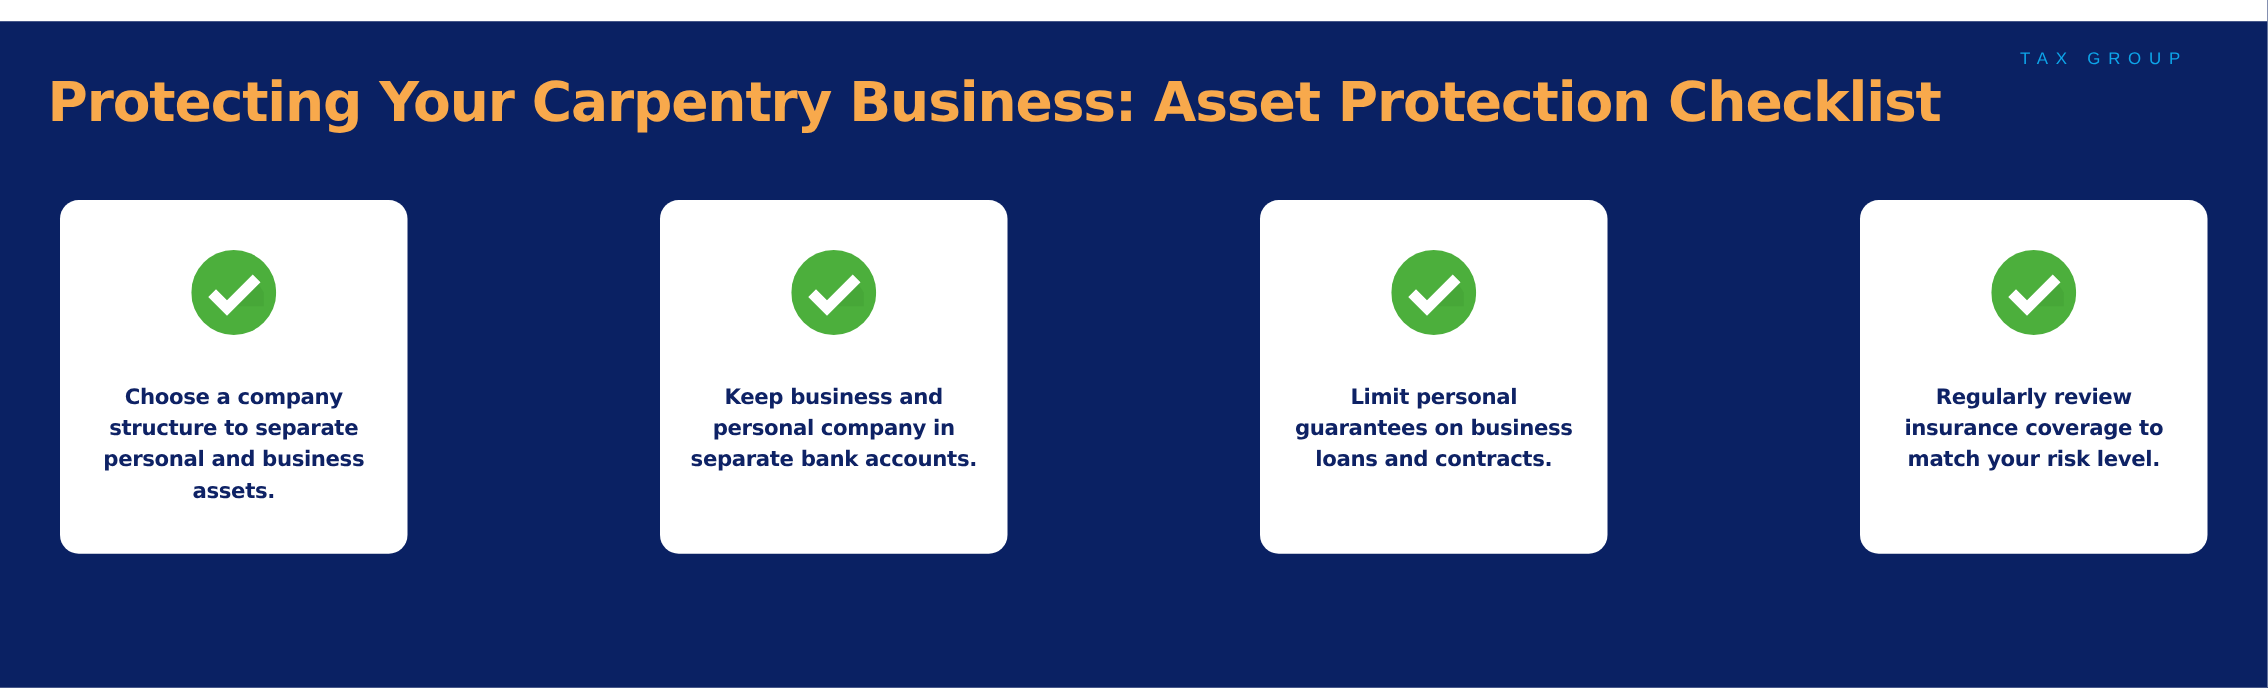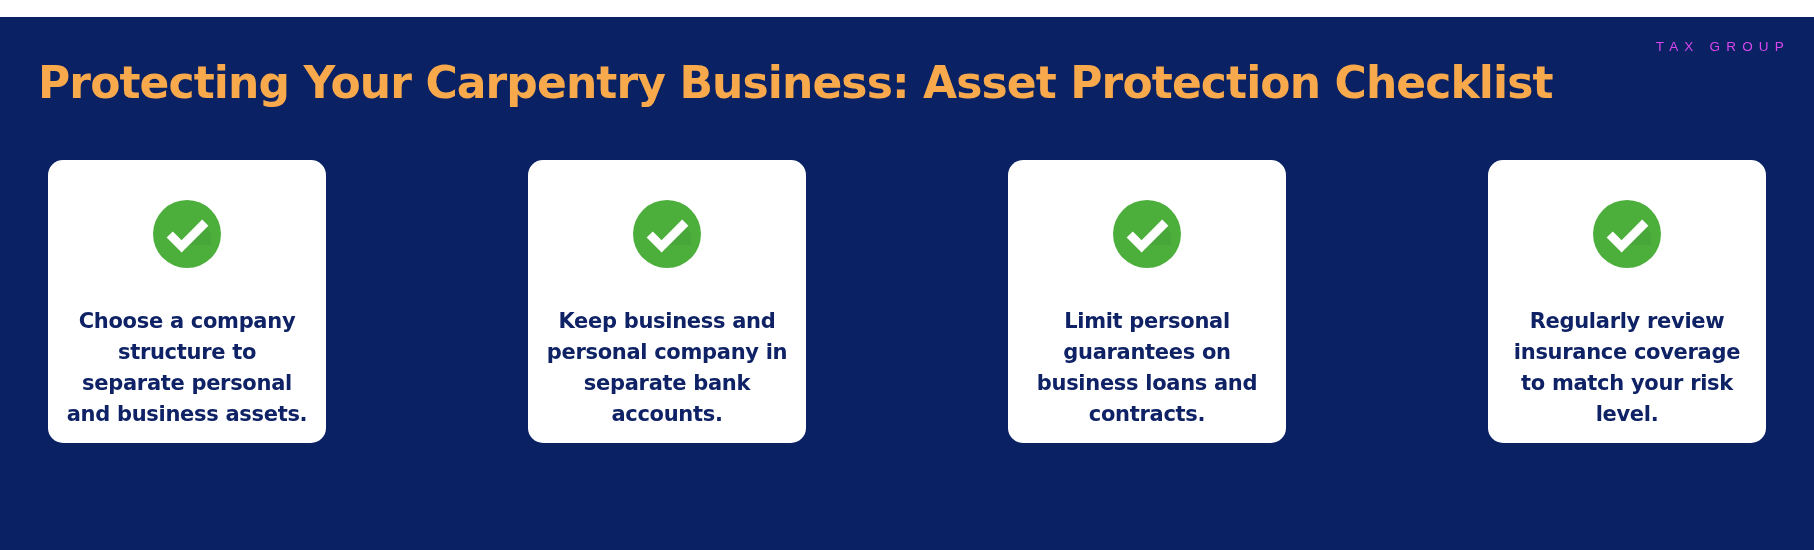--- a/index.html
+++ b/index.html
@@ -105,9 +105,9 @@
     font-family: "Liberation Sans", sans-serif;
     font-size: 13.5px;
     font-weight: normal;
-    color: #d946ef;
+    color: #0ea5e9;
     letter-spacing: 6.2px;
-    text-align: right;
+    text-align: left;
     padding-right: 2px;
   }
 

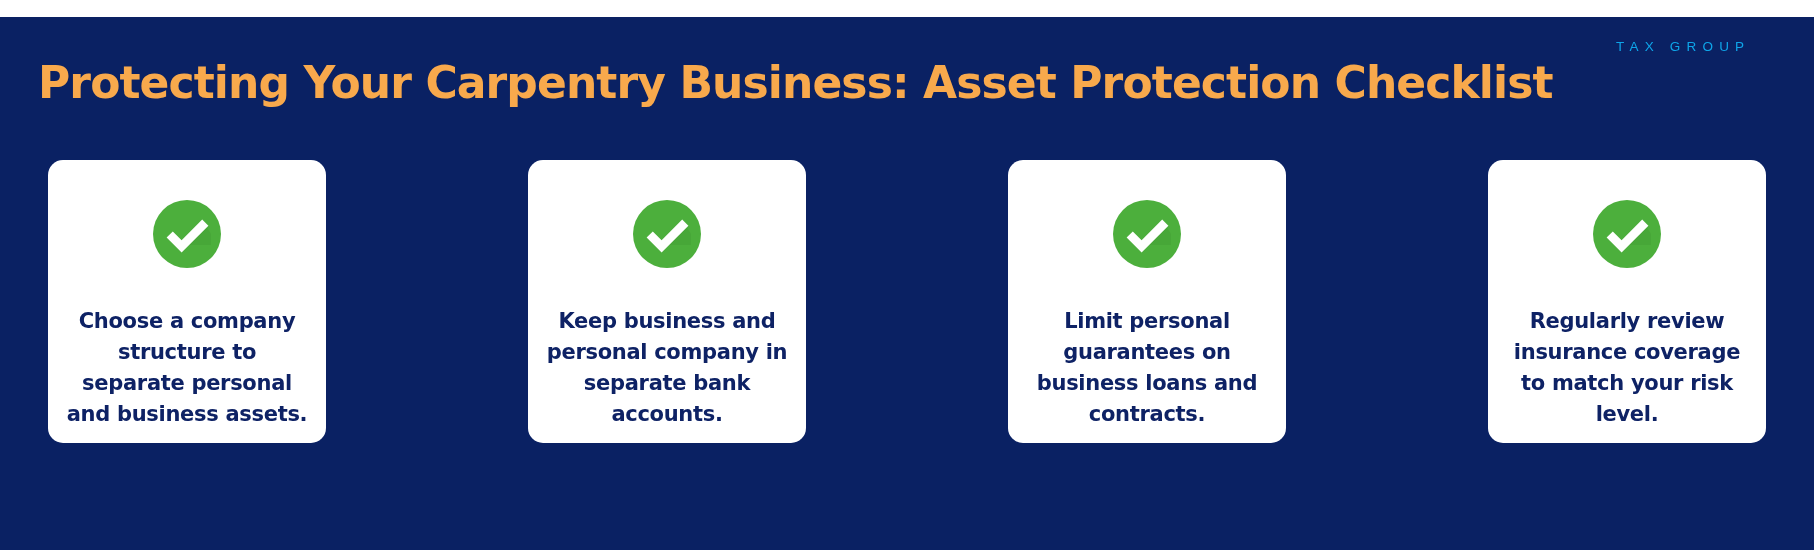--- a/index.html
+++ b/index.html
@@ -141,7 +141,7 @@
   .card-text {
     margin-top: 38px;
     font-family: "DejaVu Sans", sans-serif;
-    font-size: 21px;
+    font-size: 17px;
     font-weight: bold;
     color: #0E2265;
     text-align: center;

